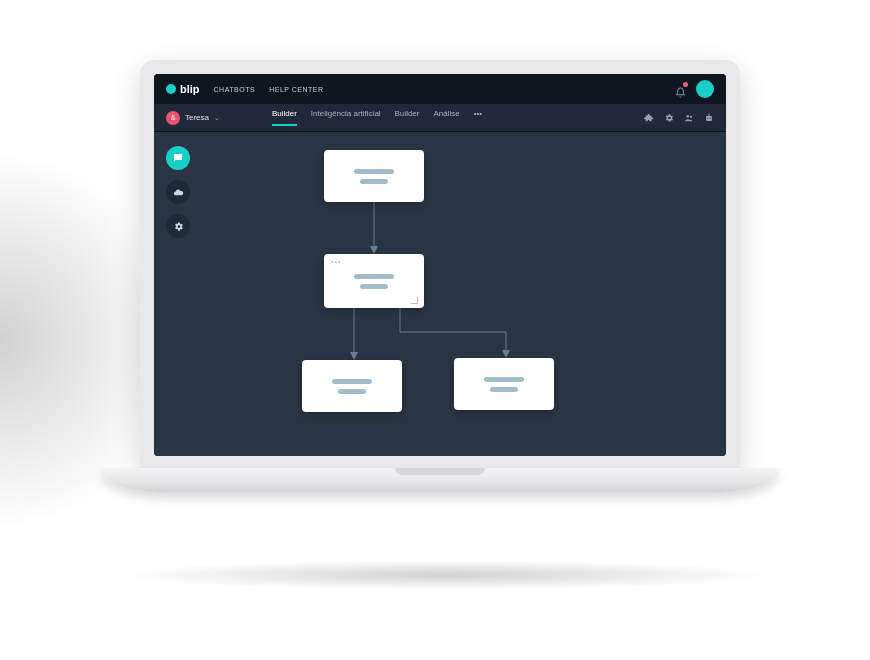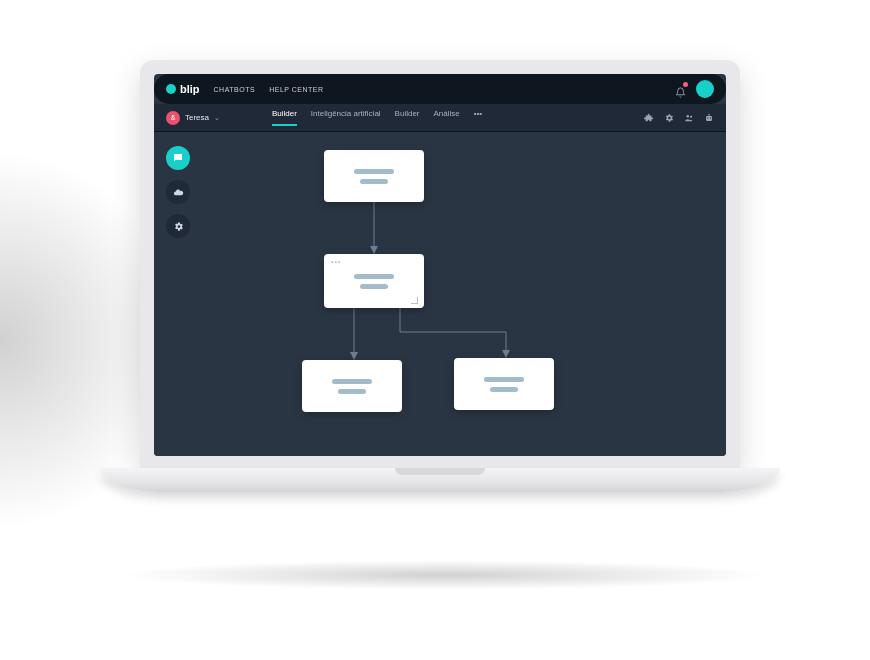--- a/index.html
+++ b/index.html
@@ -85,7 +85,6 @@
     align-items: center;
     padding: 0 12px;
     gap: 14px;
-    border-radius: 15px;
   }
   .logo {
     display: flex;

